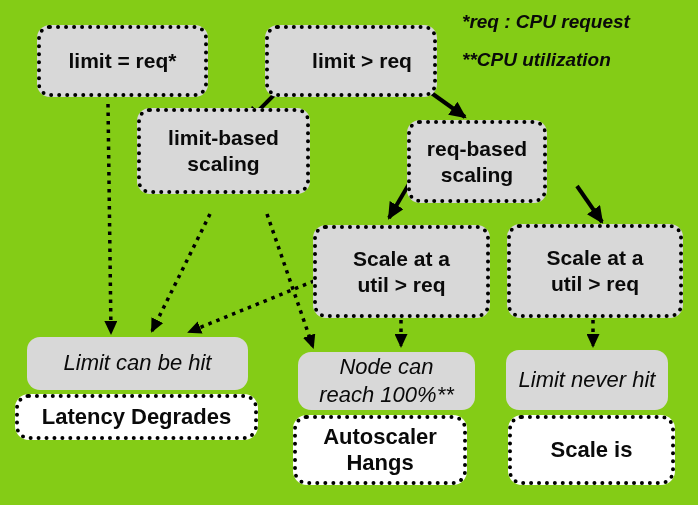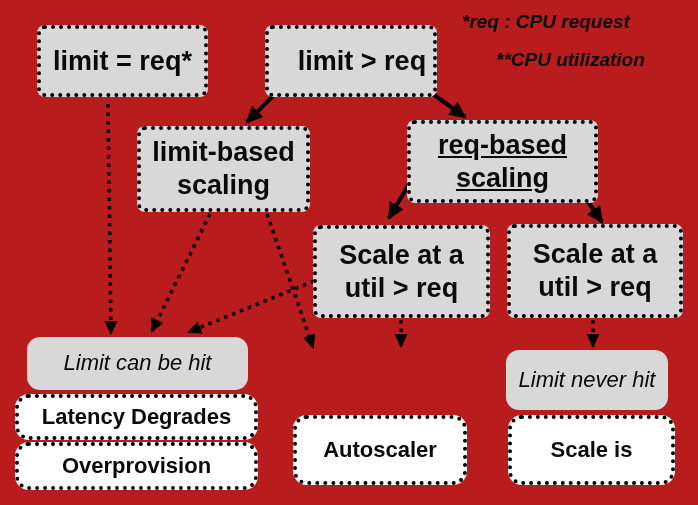--- a/index.html
+++ b/index.html
@@ -7,7 +7,7 @@
     position: relative;
     width: 698px;
     height: 505px;
-    background: #b91c1c;
+    background: #84cc16;
     font-family: "Liberation Sans", sans-serif;
     overflow: hidden;
   }

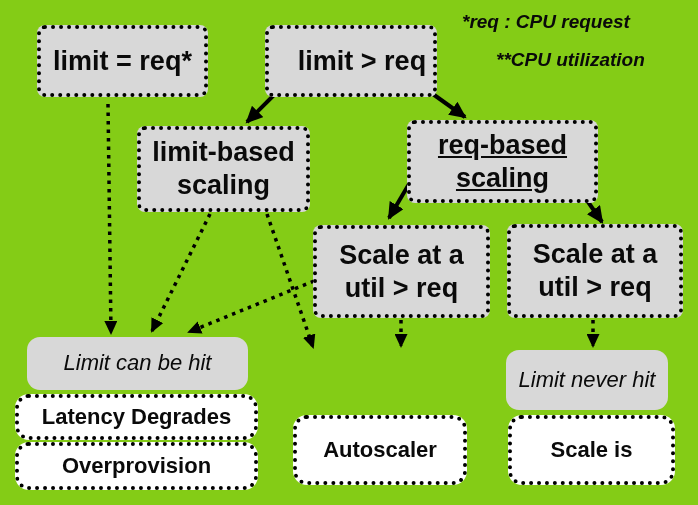--- a/index.html
+++ b/index.html
@@ -31,9 +31,9 @@
   .node {
     background: #d8d8d8;
     border: 4px dotted #000000;
-    border-radius: 8px;
+    border-radius: 13px;
     font-weight: bold;
-    font-size: 27px;
+    font-size: 21px;
     line-height: 1.22;
   }
   .outcome {

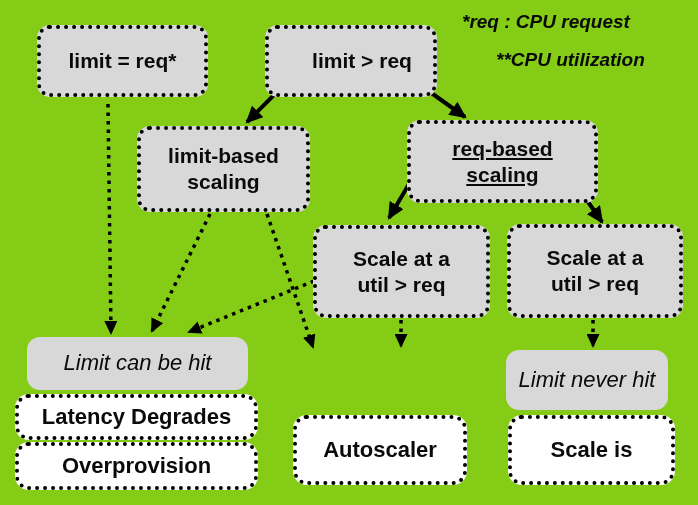--- a/index.html
+++ b/index.html
@@ -94,7 +94,7 @@
   </svg>
 
   <div class="note" style="left:462px; top:11px;">*req : CPU request</div>
-  <div class="note" style="left:462px; top:49px;margin-left:34px;">**CPU utilization</div>
+  <div class="note" style="left:462px; top:49px;">**CPU utilization</div>
 
   <div class="box node" style="left:37px; top:25px; width:171px; height:72px;">
     <span>limit = req*</span>

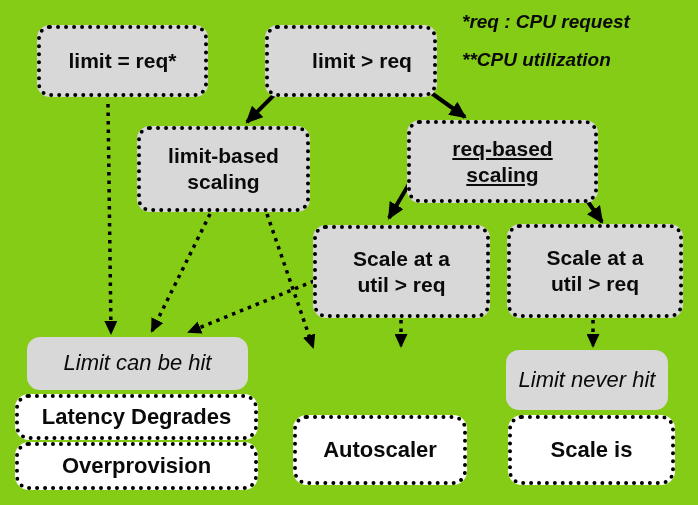--- a/index.html
+++ b/index.html
@@ -104,7 +104,7 @@
     <span>limit &gt; req</span>
   </div>
 
-  <div class="box node" style="left:137px; top:126px; width:173px; height:86px;">
+  <div class="box node" style="left:137px; top:108px; width:173px; height:86px;">
     <span>limit-based</span>
     <span>scaling</span>
   </div>

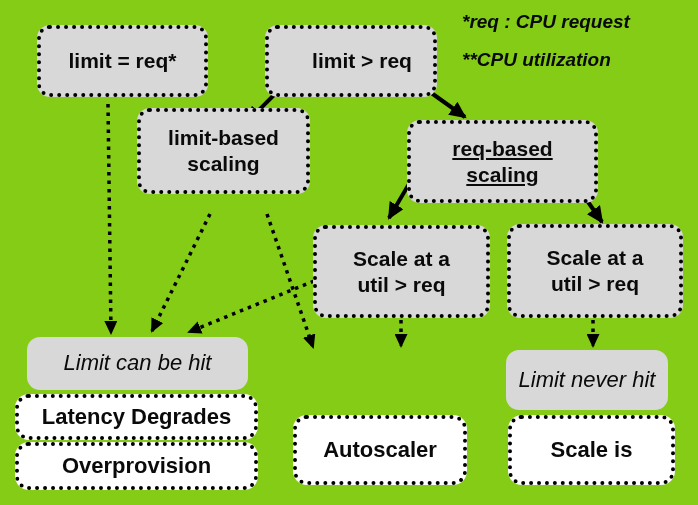--- a/index.html
+++ b/index.html
@@ -109,7 +109,7 @@
     <span>scaling</span>
   </div>
 
-  <div class="box node" style="left:407px; top:120px; width:191px; height:83px;text-decoration:underline;">
+  <div class="box node" style="left:407px; top:120px; width:140px; height:83px;">
     <span>req-based</span>
     <span>scaling</span>
   </div>

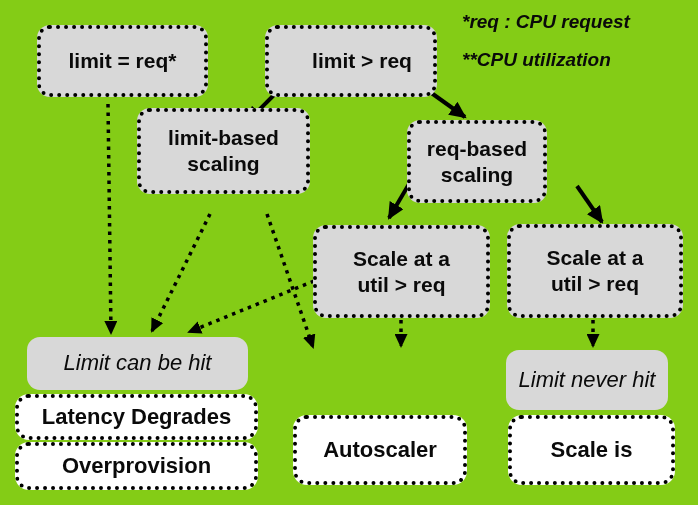--- a/index.html
+++ b/index.html
@@ -128,6 +128,10 @@
     <span>Limit can be hit</span>
   </div>
 
+  <div class="box outcome" style="left:298px; top:352px; width:177px; height:58px;">
+    <span>Node can</span>
+    <span>reach 100%**</span>
+  </div>
 
   <div class="box outcome" style="left:506px; top:350px; width:162px; height:60px;align-items:center;">
     <span>Limit never hit</span>

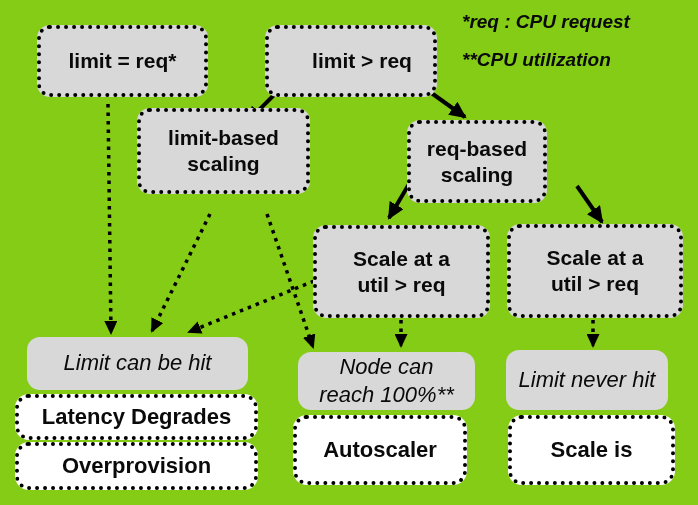--- a/index.html
+++ b/index.html
@@ -141,9 +141,6 @@
     <span>Latency Degrades</span>
   </div>
 
-  <div class="box result" style="left:15px; top:442px; width:243px; height:48px;">
-    <span>Overprovision</span>
-  </div>
 
   <div class="box result" style="left:293px; top:415px; width:174px; height:70px;text-align:right;">
     <span>Autoscaler</span>

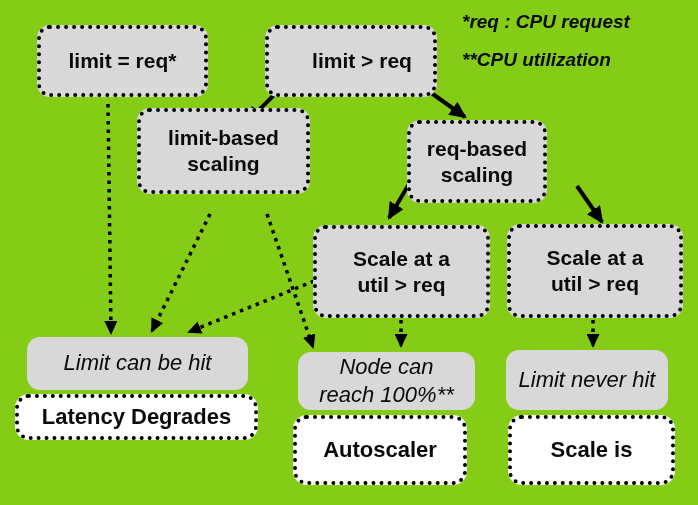--- a/index.html
+++ b/index.html
@@ -144,6 +144,7 @@
 
   <div class="box result" style="left:293px; top:415px; width:174px; height:70px;text-align:right;">
     <span>Autoscaler</span>
+    <span>Hangs</span>
   </div>
 
   <div class="box result" style="left:508px; top:415px; width:167px; height:70px;">

